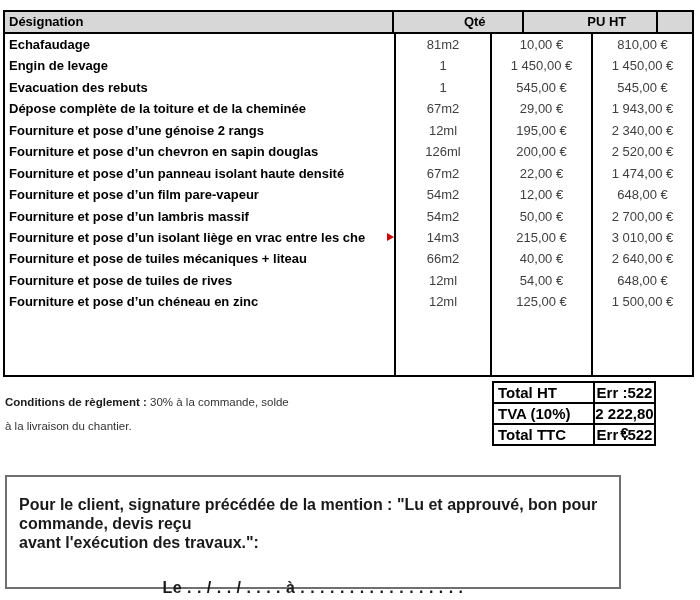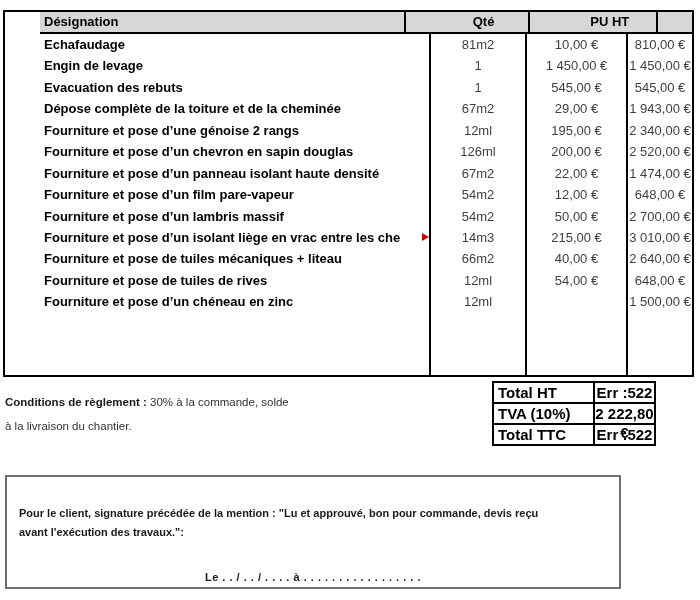--- a/index.html
+++ b/index.html
@@ -11,7 +11,6 @@
   .items-table {
     position:absolute; left:3px; top:10px; width:691px; height:367px;
     border:2px solid #000;
-    padding-left:35px;
   }
   .hdr-row {
     display:flex; height:22px; background:#d7d7d7;

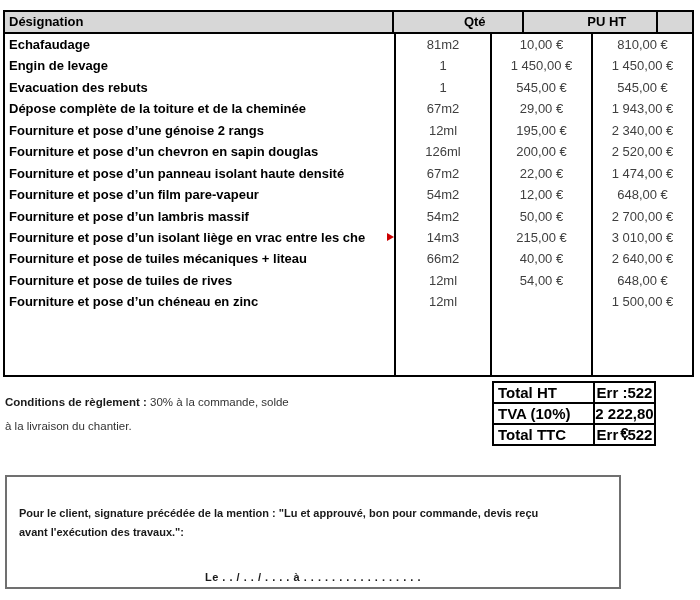--- a/index.html
+++ b/index.html
@@ -117,6 +117,7 @@
         <div class="cell vcell">215,00 €</div>
         <div class="cell vcell">40,00 €</div>
         <div class="cell vcell">54,00 €</div>
+        <div class="cell vcell">125,00 €</div>
       </div>
     <div class="col4">
         <div class="cell vcell">810,00 €</div>

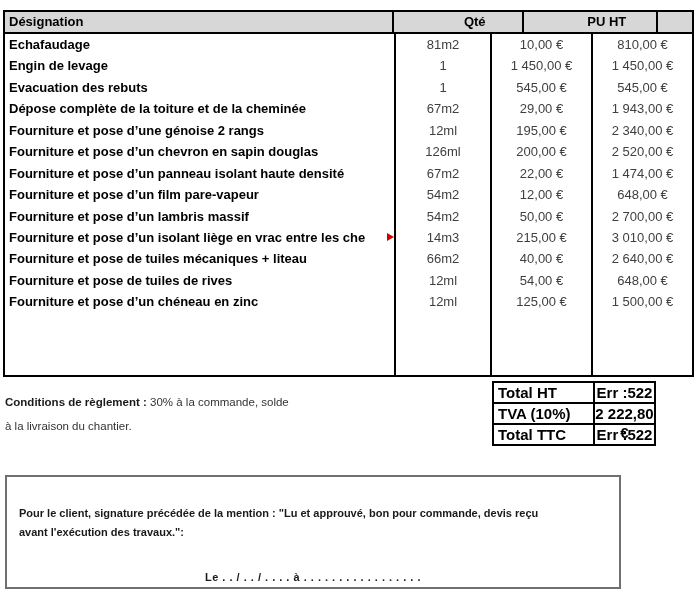--- a/index.html
+++ b/index.html
@@ -58,8 +58,8 @@
   
   .sig-box {
     position:absolute; left:5px; top:475px; width:616px; height:114px;
-    border:2px solid #707070; padding:27px 12px;
-    font-size:11px; font-weight:bold; color:#1a1a1a; line-height:19px;
+    border:2px solid #707070; padding:18px 12px;
+    font-size:16px; font-weight:bold; color:#1a1a1a; line-height:19px;
   }
   .sig-date { margin-top:26px; letter-spacing:0.5px;text-align:center; }
 </style>

